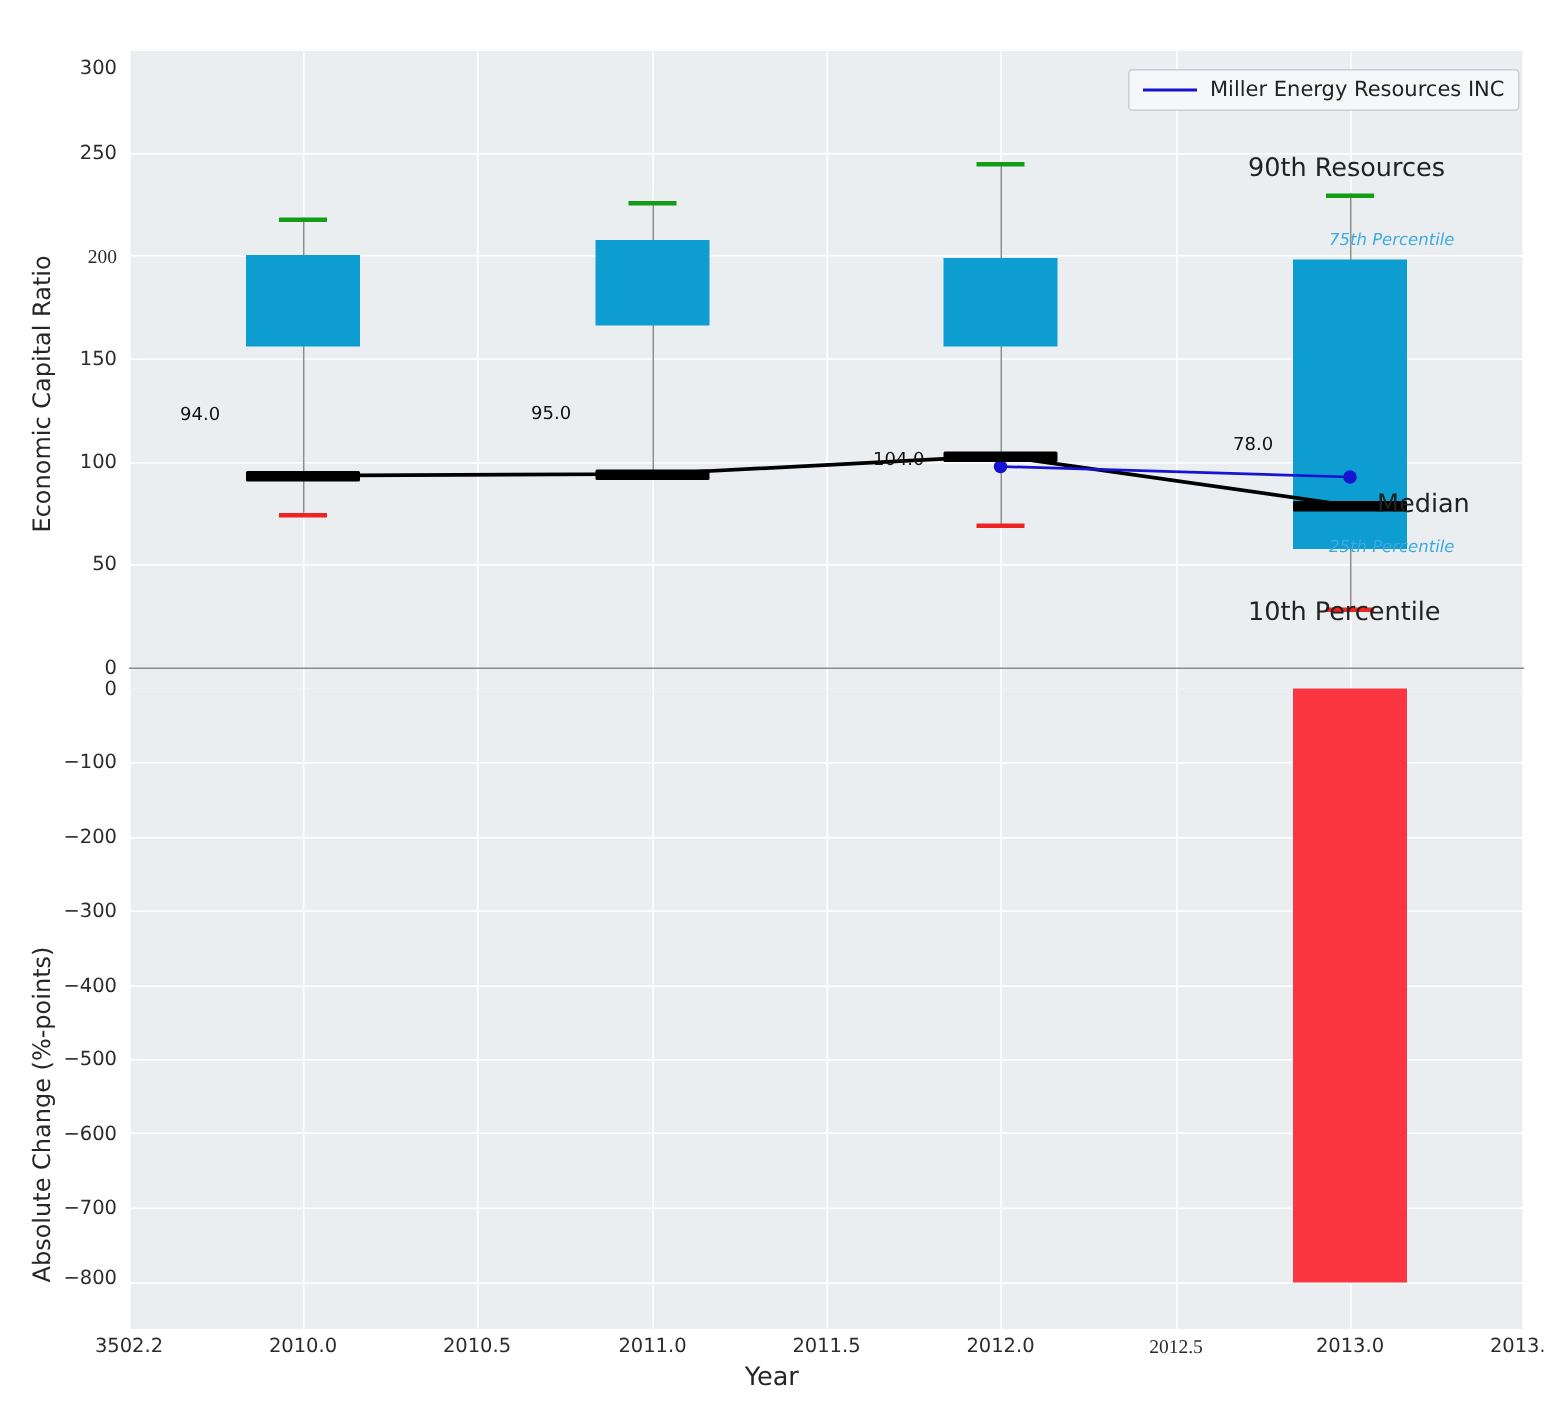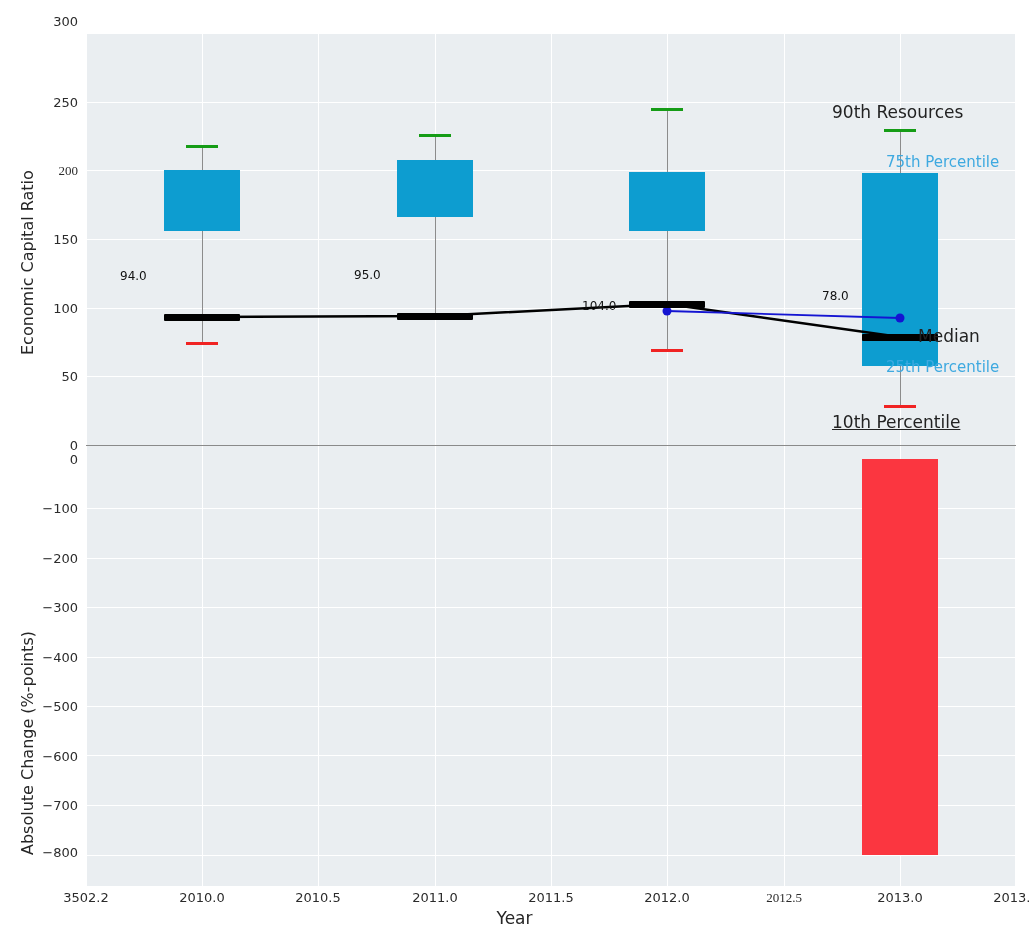--- a/index.html
+++ b/index.html
@@ -175,7 +175,7 @@
     <div class="neg-bar" style="left:776px;top:0px;width:76px;height:396px;"></div>
   </div>
 
-  <div class="ytick-lab" style="left:8px;top:14px;">300</div>
+  <div class="ytick-lab" style="left:8px;top:38px;">300</div>
   <div class="ytick-lab" style="left:8px;top:95px;">250</div>
   <div class="ytick-lab" style="left:8px;top:163px;font-family:Liberation Serif, serif;">200</div>
   <div class="ytick-lab" style="left:8px;top:232px;">150</div>

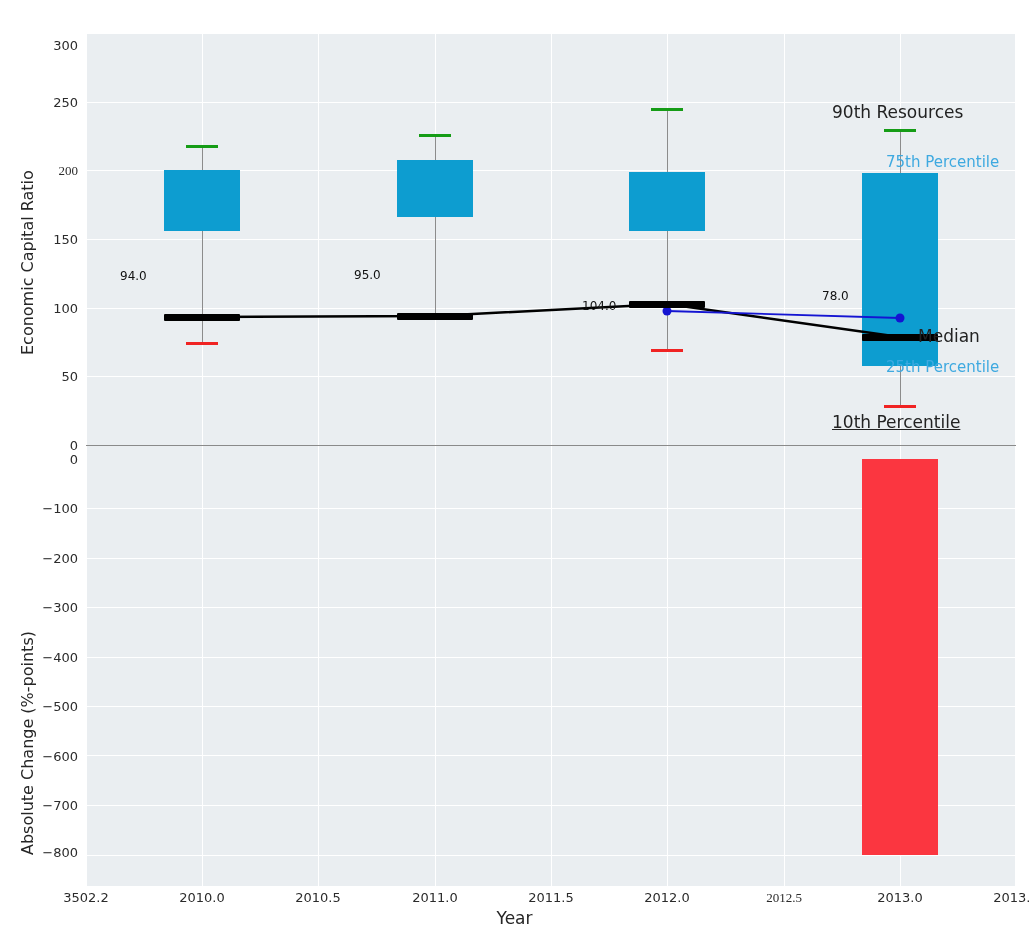--- a/index.html
+++ b/index.html
@@ -150,6 +150,10 @@
     <div class="zero-line" style="top:412px;"></div>
   </div>
 
+  <div class="legend">
+    <span class="legend-swatch"></span>
+    <span class="legend-text">Miller Energy Resources INC</span>
+  </div>
 
   <div class="panel" id="panel-bot">
 

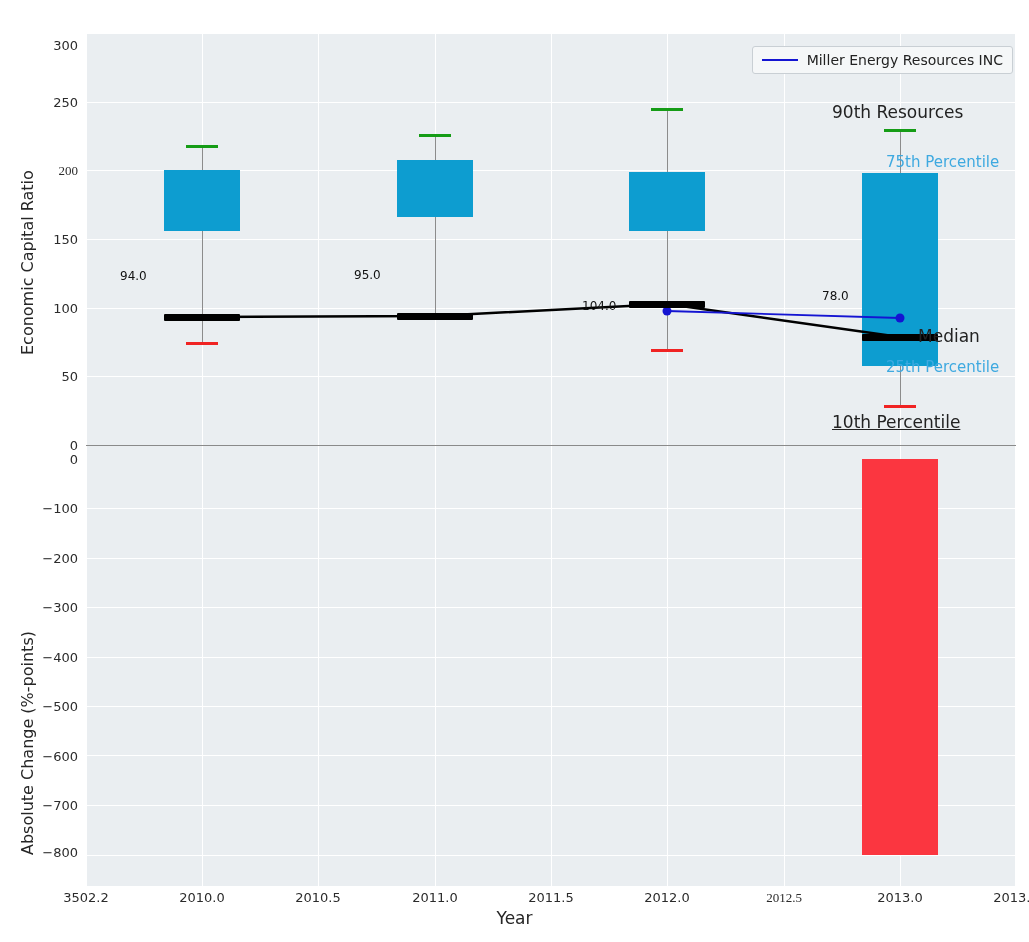--- a/index.html
+++ b/index.html
@@ -59,7 +59,7 @@
 
   
   .annot{position:absolute;font-size:17px;color:#222;}
-  .annot-small{position:absolute;font-size:15px;color:#3ea9e0;}
+  .annot-small{position:absolute;font-size:11px;color:#3ea9e0;font-style:italic;}
 
   
   .legend{

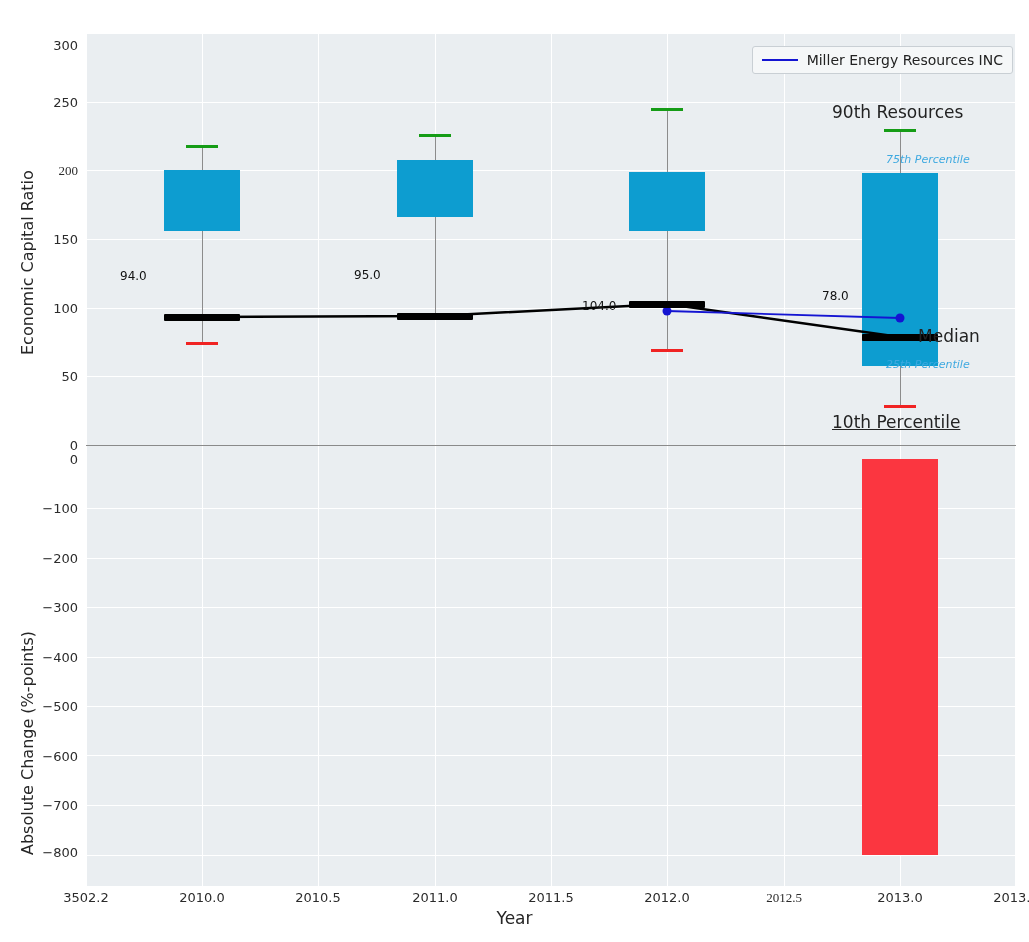--- a/index.html
+++ b/index.html
@@ -145,7 +145,7 @@
     <div class="annot-small" style="left:800px;top:120px;">75th Percentile</div>
     <div class="annot" style="left:832px;top:293px;">Median</div>
     <div class="annot-small" style="left:800px;top:325px;">25th Percentile</div>
-    <div class="annot" style="left:746px;top:379px;text-decoration:underline;">10th Percentile</div>
+    <div class="annot" style="left:746px;top:365px;">10th Percentile</div>
 
     <div class="zero-line" style="top:412px;"></div>
   </div>

